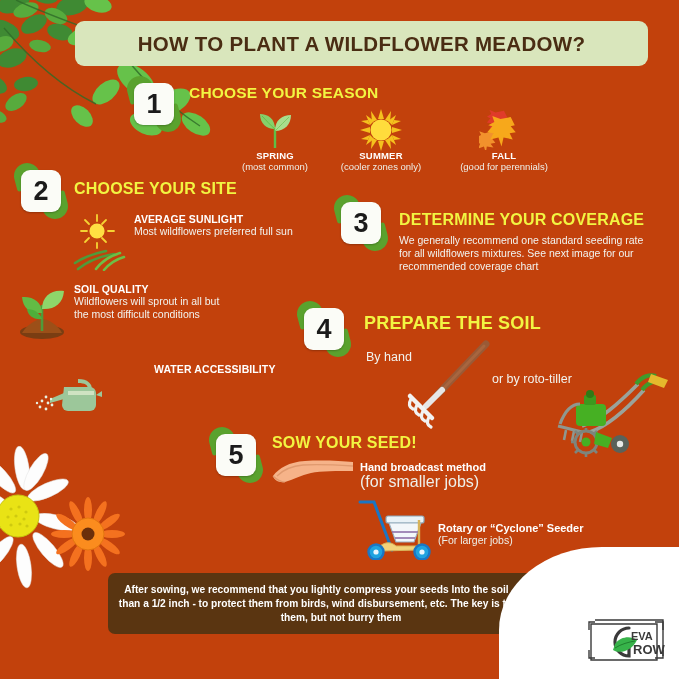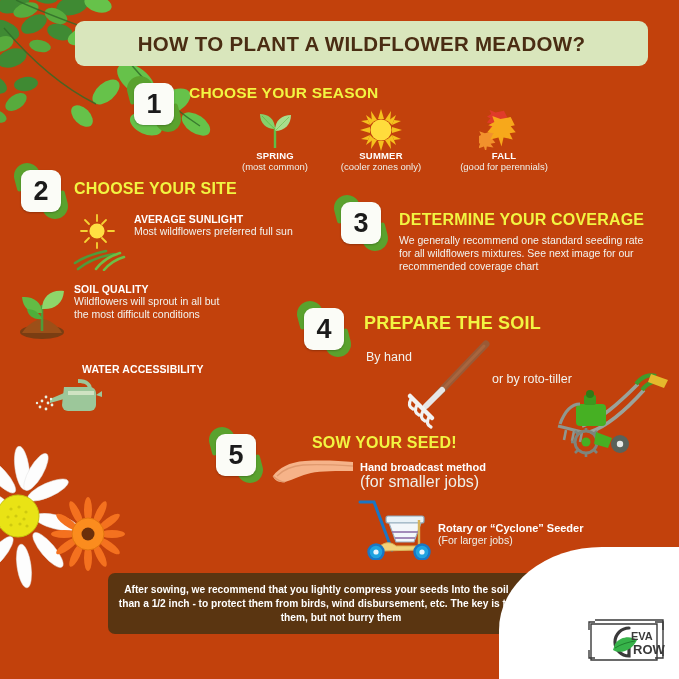--- a/index.html
+++ b/index.html
@@ -260,7 +260,7 @@
         </g>
       </svg>
     </div>
-    <div style="margin-left:48px;">
+    <div style="margin-left:120px;">
       <div class="ttl">WATER ACCESSIBILITY</div>
     </div>
   </div>

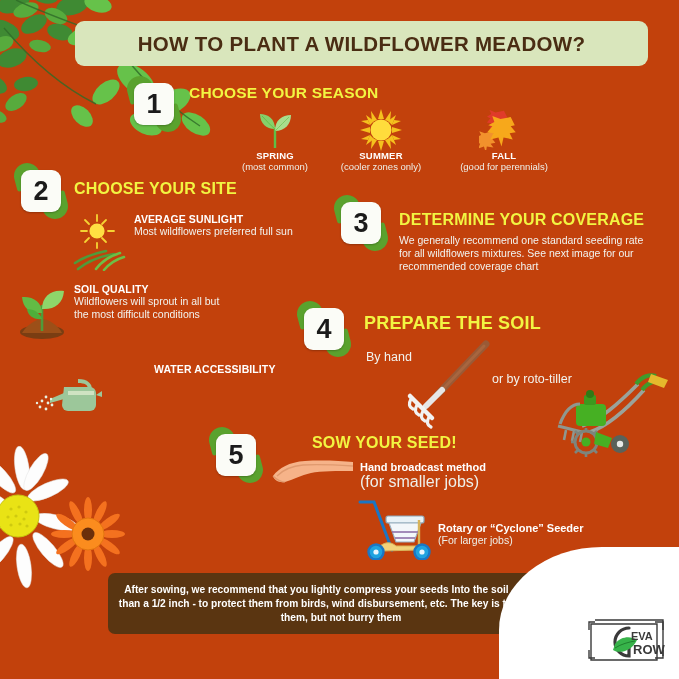--- a/index.html
+++ b/index.html
@@ -345,7 +345,7 @@
       <span class="num">5</span>
     </div>
   </div>
-  <div class="step-head" style="left:272px;top:434px;font-size:16px;margin-left:40px;">SOW YOUR SEED!</div>
+  <div class="step-head" style="left:272px;top:434px;font-size:16px;">SOW YOUR SEED!</div>
 
   <div class="block" style="left:271px;top:458px;width:86px;height:32px;">
     <svg width="86" height="32" viewBox="0 0 86 32">

